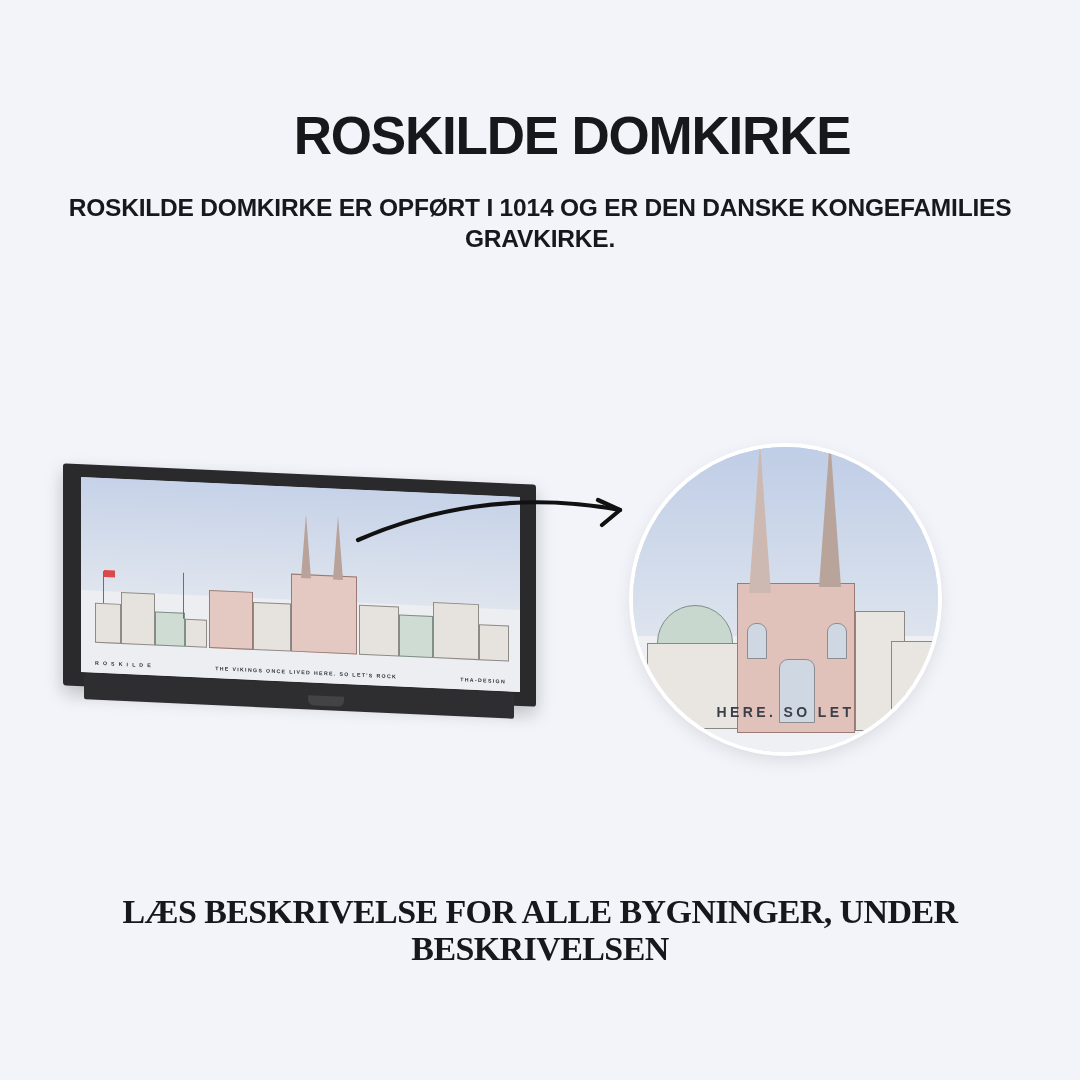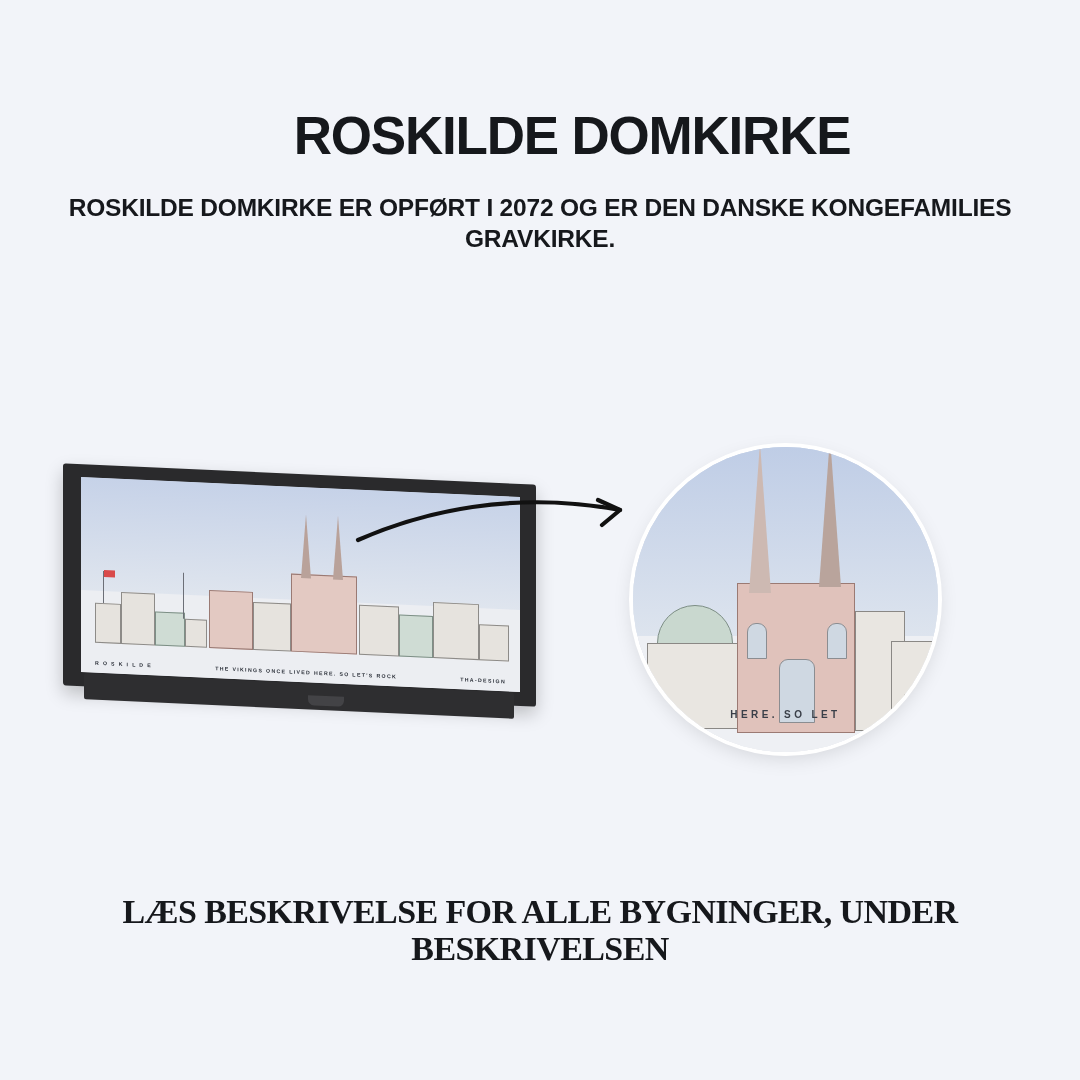--- a/index.html
+++ b/index.html
@@ -252,7 +252,7 @@
 <div class="page">
 
   <div class="title">ROSKILDE DOMKIRKE</div>
-  <div class="subtitle">ROSKILDE DOMKIRKE ER OPFØRT I 2072 OG ER DEN DANSKE KONGEFAMILIES GRAVKIRKE.</div>
+  <div class="subtitle">ROSKILDE DOMKIRKE ER OPFØRT I 1014 OG ER DEN DANSKE KONGEFAMILIES GRAVKIRKE.</div>
 
   <div class="product-photo">
     <div class="frame-outer">

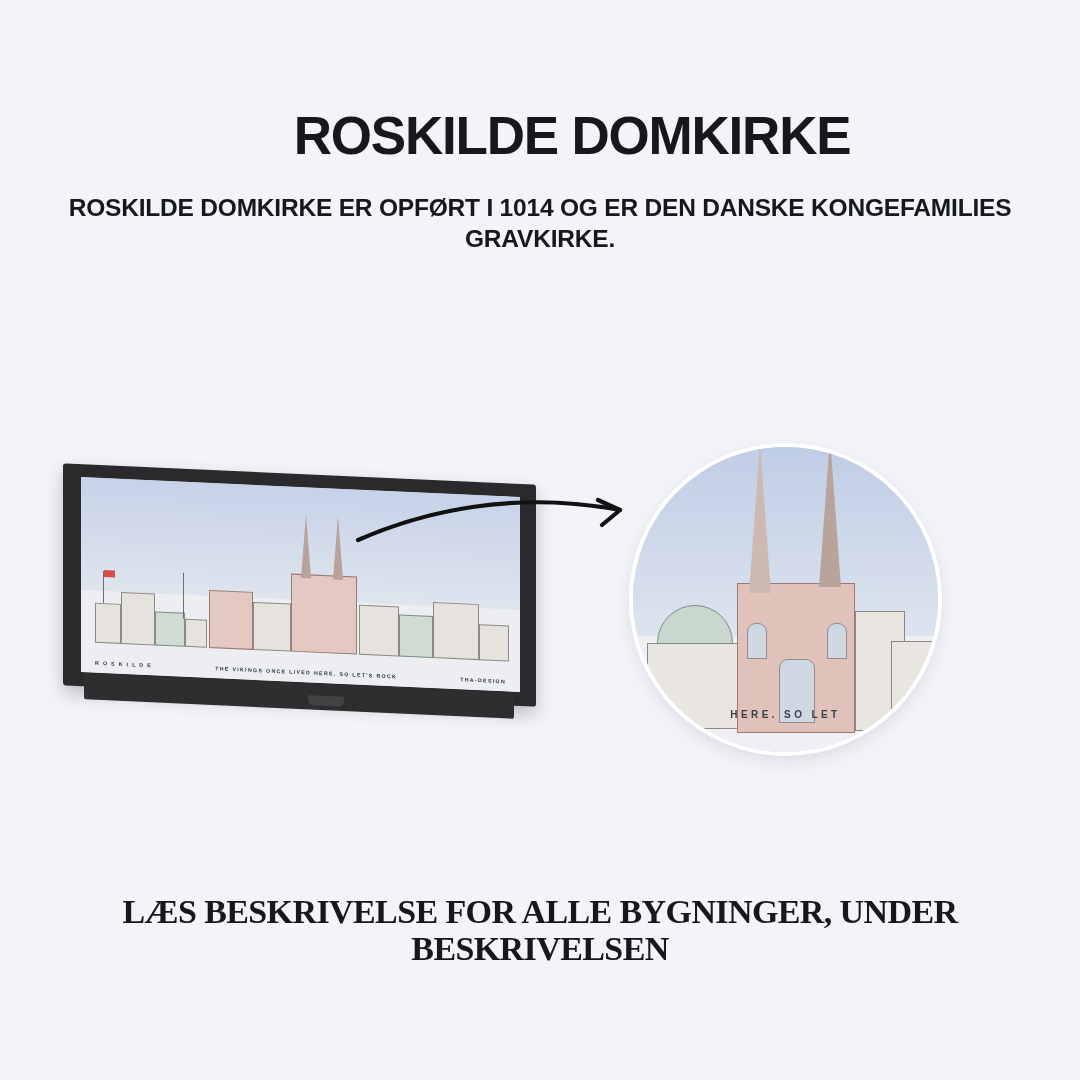--- a/index.html
+++ b/index.html
@@ -240,7 +240,7 @@
     right: 0;
     bottom: 32px;
     text-align: center;
-    font-size: 10px;
+    font-size: 14px;
     letter-spacing: 3.4px;
     font-weight: 700;
     color: #3a3f48;

